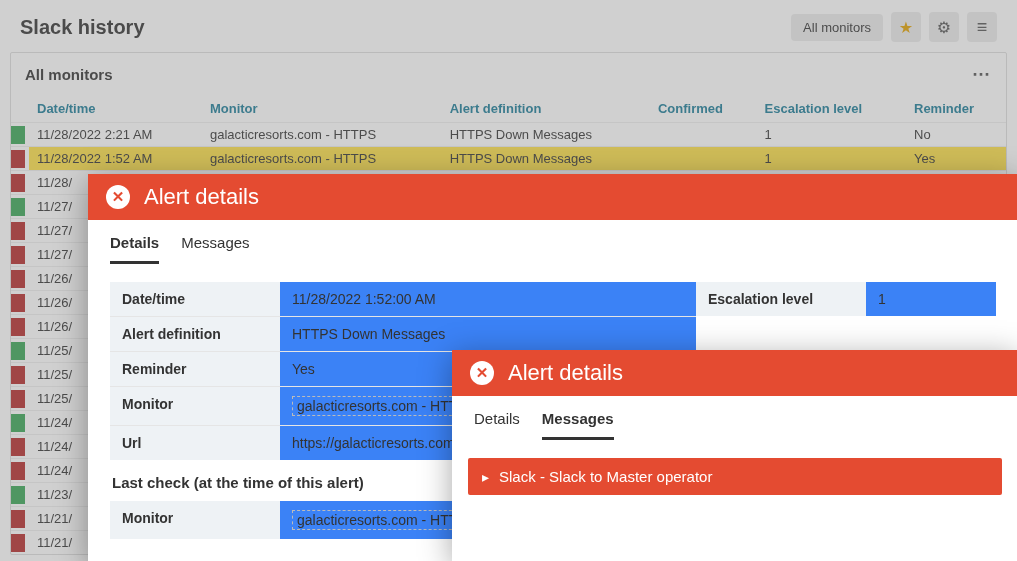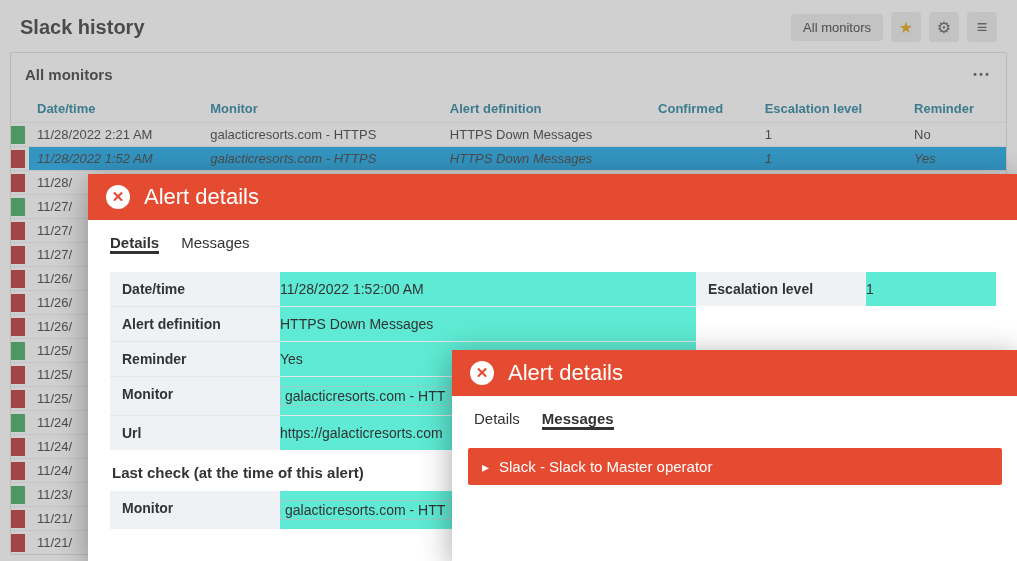--- a/index.html
+++ b/index.html
@@ -28,7 +28,7 @@
   .st { width:14px; height:18px; }
   .green { background:#3aa757; }
   .red   { background:#b52b2b; }
-  tr.hover td:not(.status){ background:#0ea5e9;font-style:italic; }
+  tr.hover td:not(.status){ background:#fde047; }
 
   
   .dim { position:absolute; inset:0; background:rgba(120,120,120,0.35); }

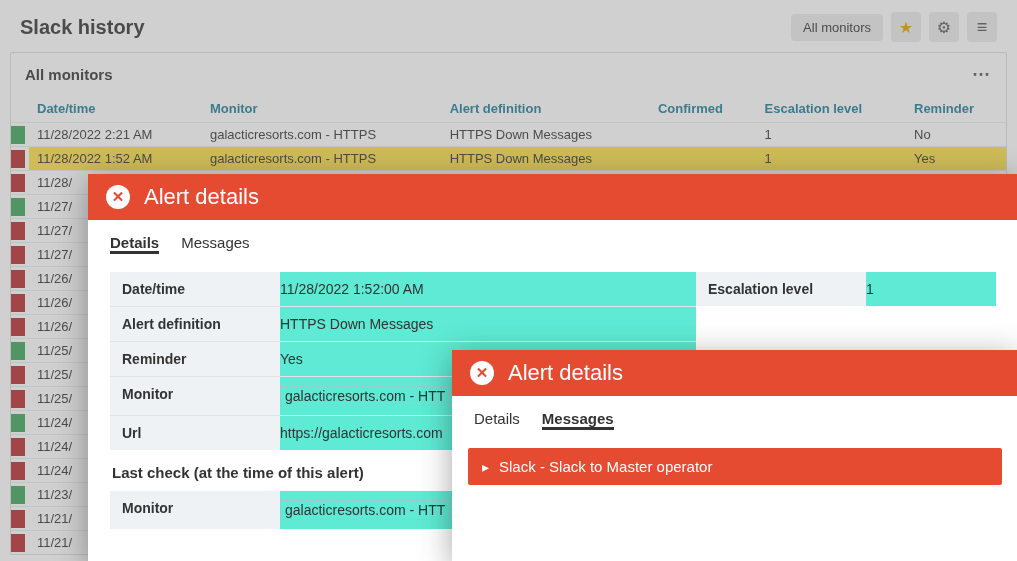--- a/index.html
+++ b/index.html
@@ -38,7 +38,7 @@
   .modal-header { background:#e44b31; color:#fff; display:flex; align-items:center; gap:14px; padding:10px 18px; font-size:22px; font-weight:400; }
   .close-circ { width:24px; height:24px; border-radius:50%; background:#fff; color:#e44b31; display:flex; align-items:center; justify-content:center; font-weight:700; font-size:15px; cursor:pointer; }
   .tabs { display:flex; gap:22px; padding:14px 22px 0 22px; font-size:15px; }
-  .tab { padding-bottom:0; cursor:pointer; color:#333; }
+  .tab { padding-bottom:10px; cursor:pointer; color:#333; }
   .tab.active { font-weight:700; border-bottom:3px solid #333; }
 
   

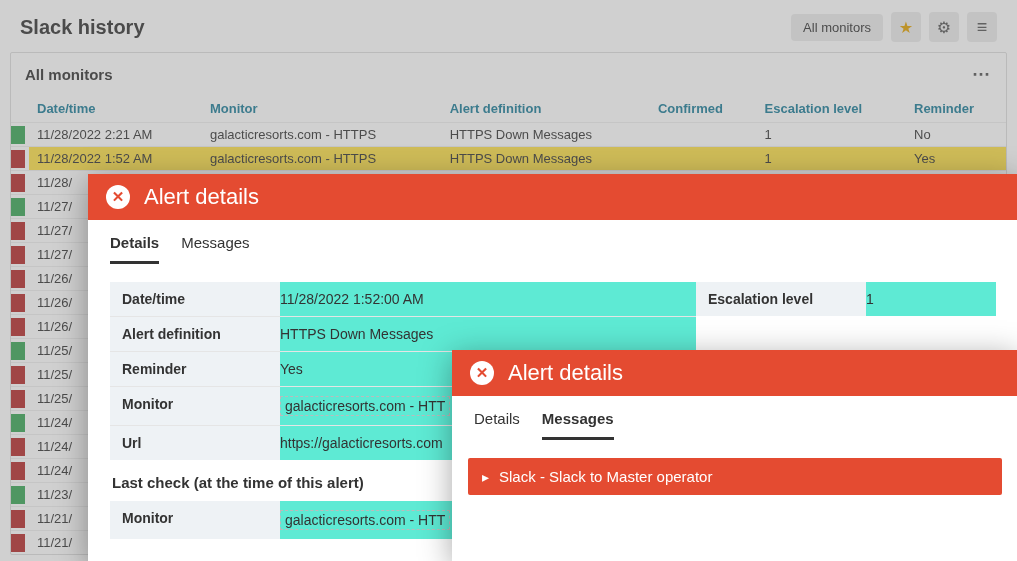--- a/index.html
+++ b/index.html
@@ -48,7 +48,7 @@
   .kv-row { display:flex; border-top:1px solid #e5e5e5; font-size:14px; }
   .kv-row:first-child { border-top:none; }
   .kv-label { width:170px; background:#eef2f5; padding:9px 12px; font-weight:600; }
-  .kv-val   { flex:1; padding:9px 0; background:#5eead4; }
+  .kv-val   { flex:1; padding:9px 12px; background:#3b82f6; }
   .kv-val-box { display:inline-block; border:1px dashed #bbb; padding:1px 4px; }
   .section-sub { font-weight:700; font-size:15px; padding: 14px 2px 10px 2px; }
 

